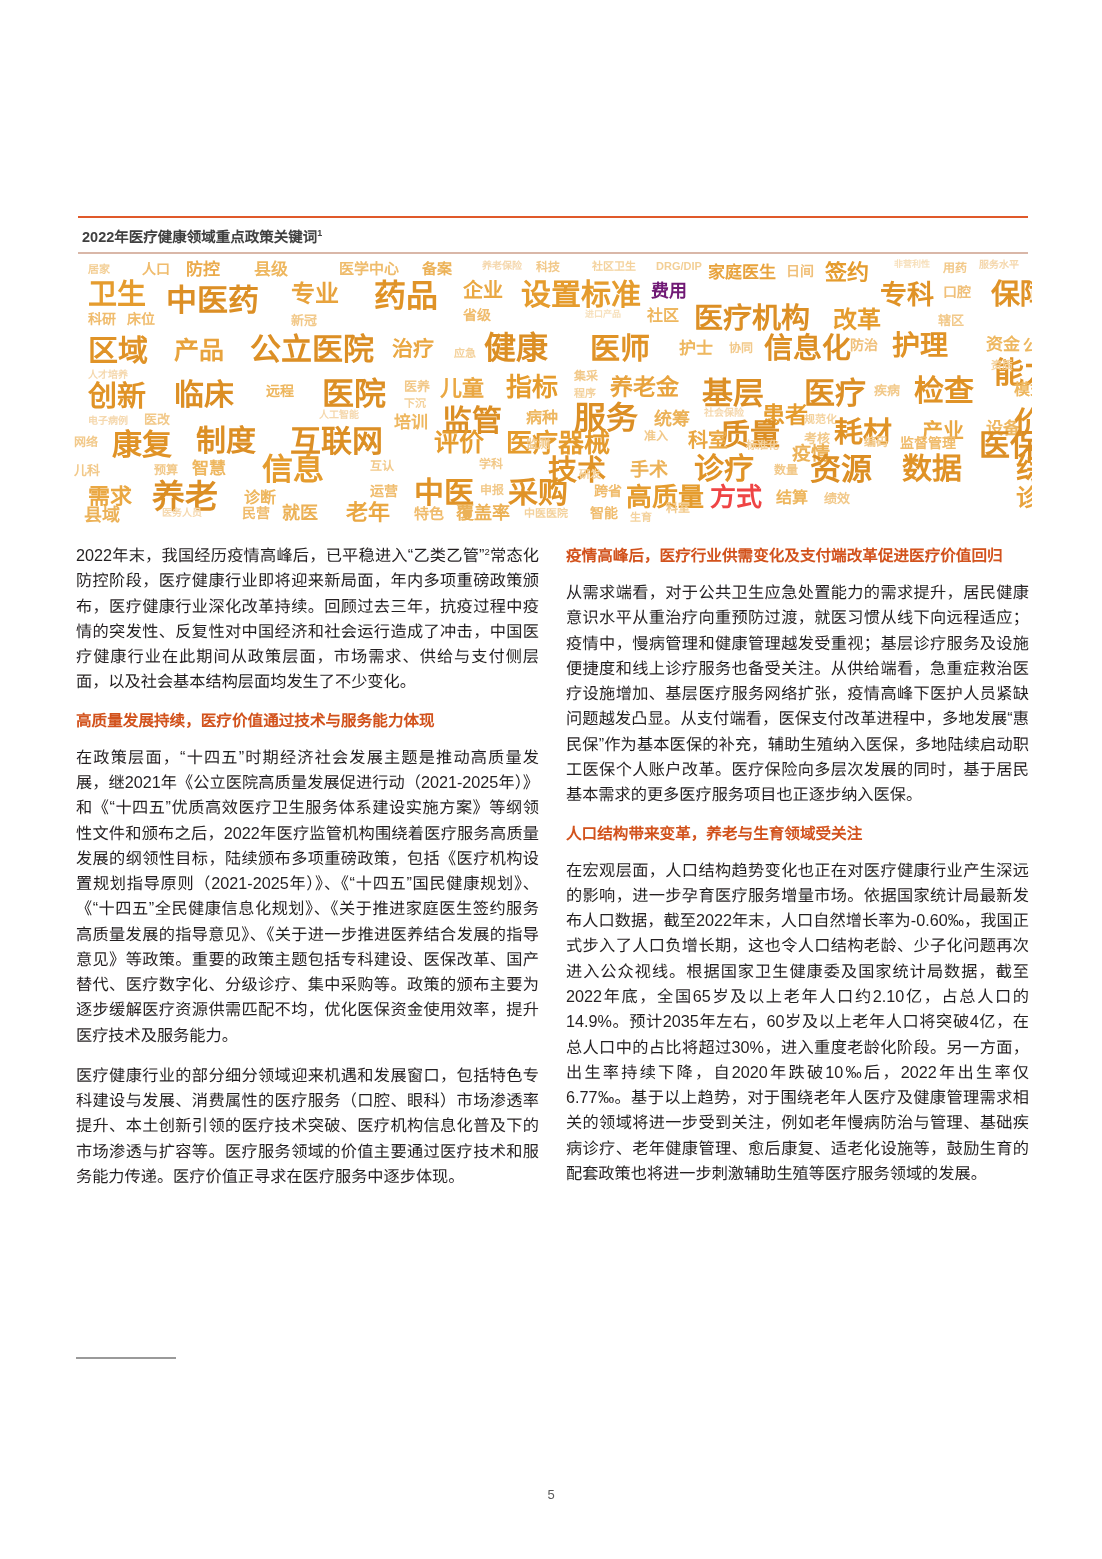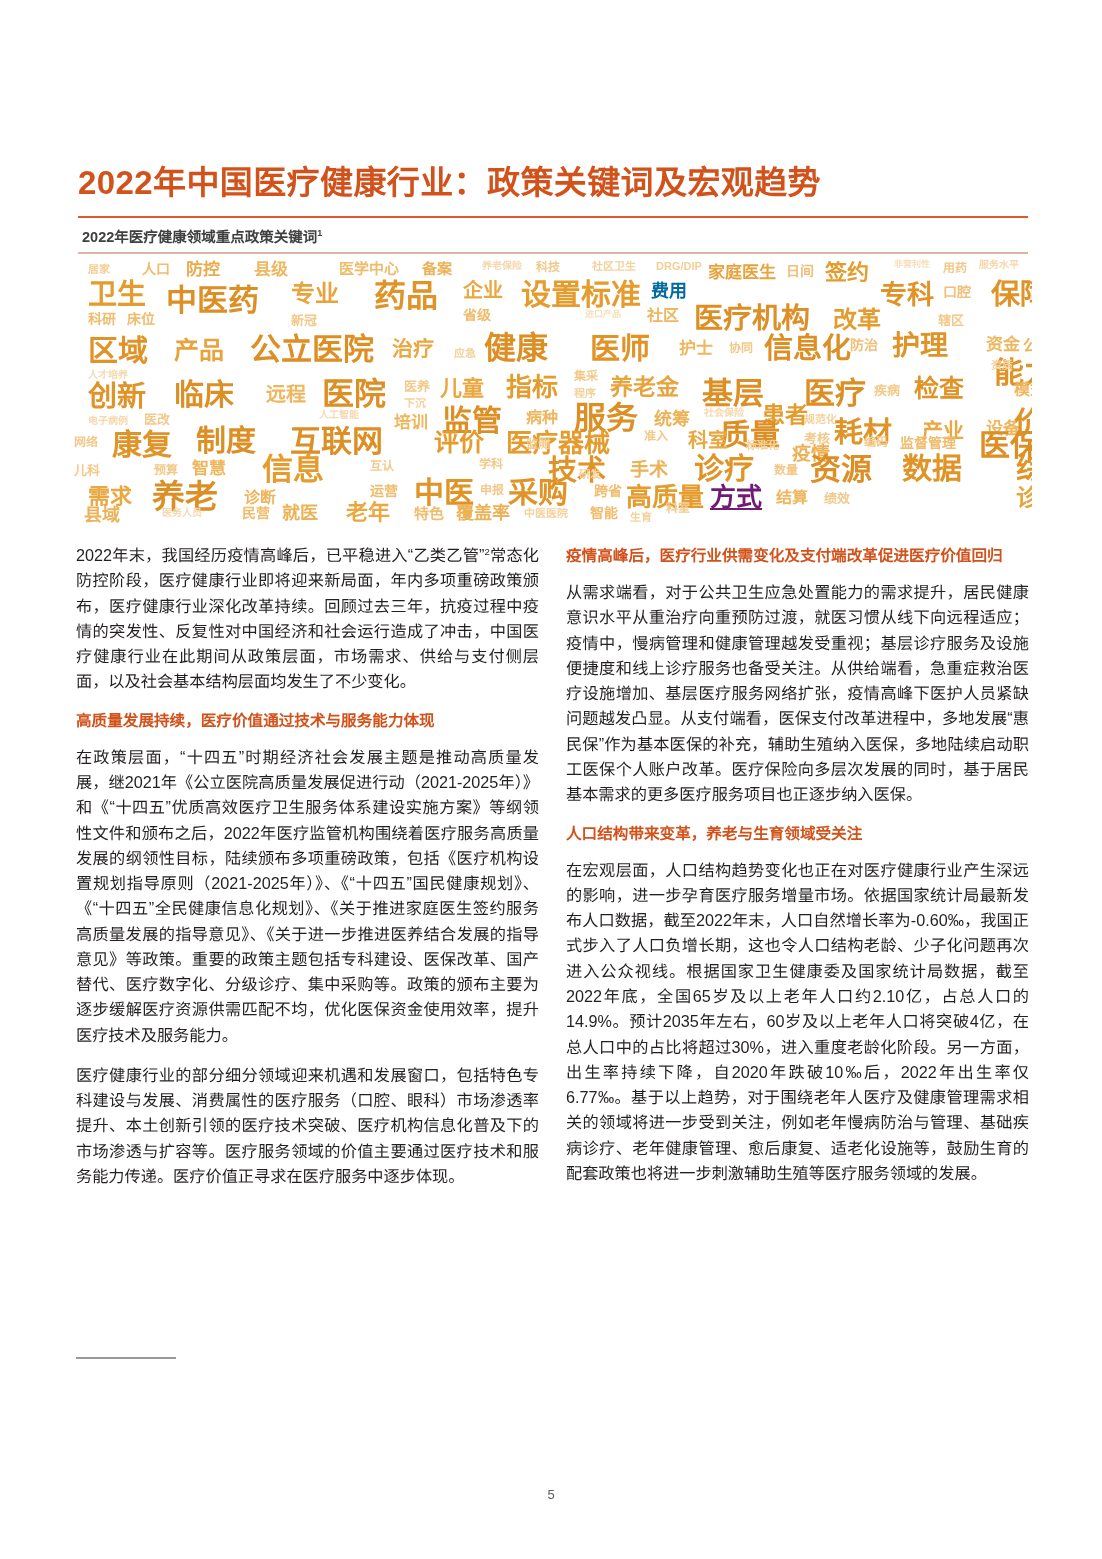--- a/index.html
+++ b/index.html
@@ -154,7 +154,6 @@
 
 <div class="page">
 
-  <h1 class="title">2022年中国医疗健康行业：政策关键词及宏观趋势</h1>
 
   <div class="exhibit-rule-top"></div>
   <div class="exhibit-caption"><span>2022年医疗健康领域重点政策关键词</span><sup>1</sup></div>

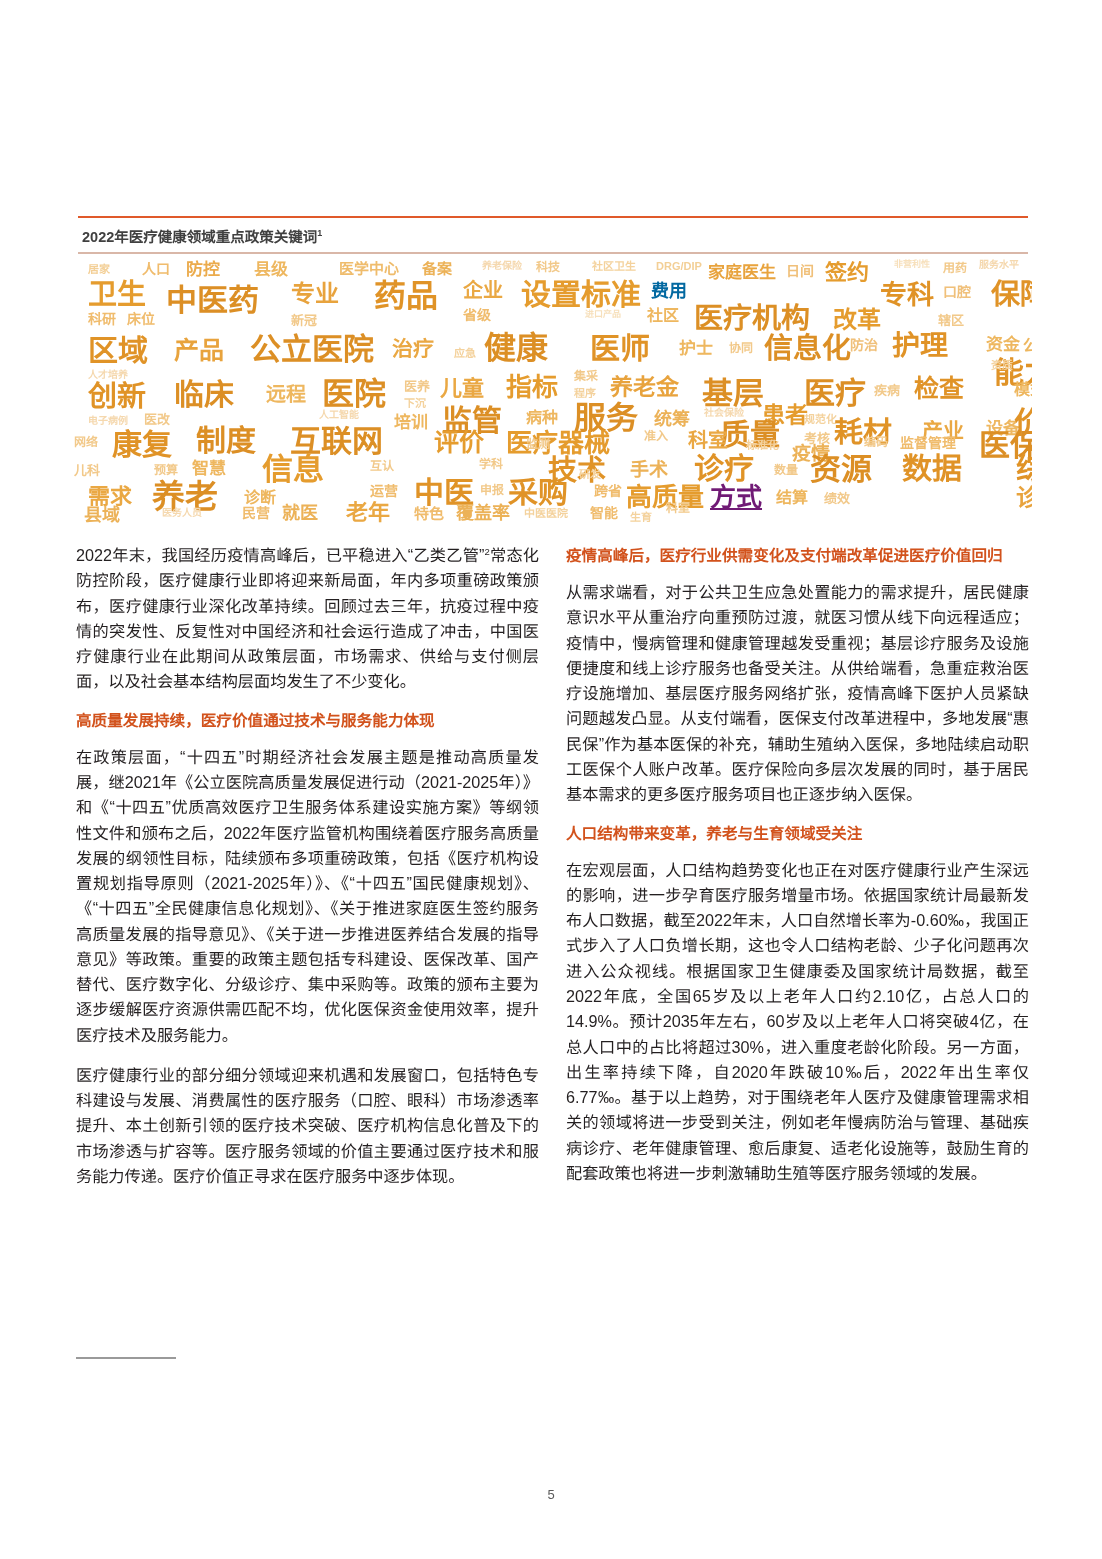--- a/index.html
+++ b/index.html
@@ -183,7 +183,7 @@
       <span class="wc-word" style="left: 300px; top: 22px; font-size: 32px; color: rgb(224, 147, 39);">药品</span>
       <span class="wc-word" style="left: 389px; top: 22px; font-size: 20px; color: rgb(234, 168, 67);">企业</span>
       <span class="wc-word" style="left: 447px; top: 22px; font-size: 30px; color: rgb(229, 156, 46);">设置标准</span>
-      <span class="wc-word" style="left: 577px; top: 24px; font-size: 18px; color: #0369a1;">费用</span>
+      <span class="wc-word" style="left: 577px; top: 24px; font-size: 18px; color: #701a75;">费用</span>
       <span class="wc-word" style="left: 869px; top: 27px; font-size: 14px; color: rgb(240, 192, 122);">口腔</span>
       <span class="wc-word" style="left: 917px; top: 22px; font-size: 29px; color: rgb(224, 147, 39);">保障</span>
       <span class="wc-word" style="left: 14px; top: 54px; font-size: 14px; color: rgb(240, 188, 109);">科研</span>

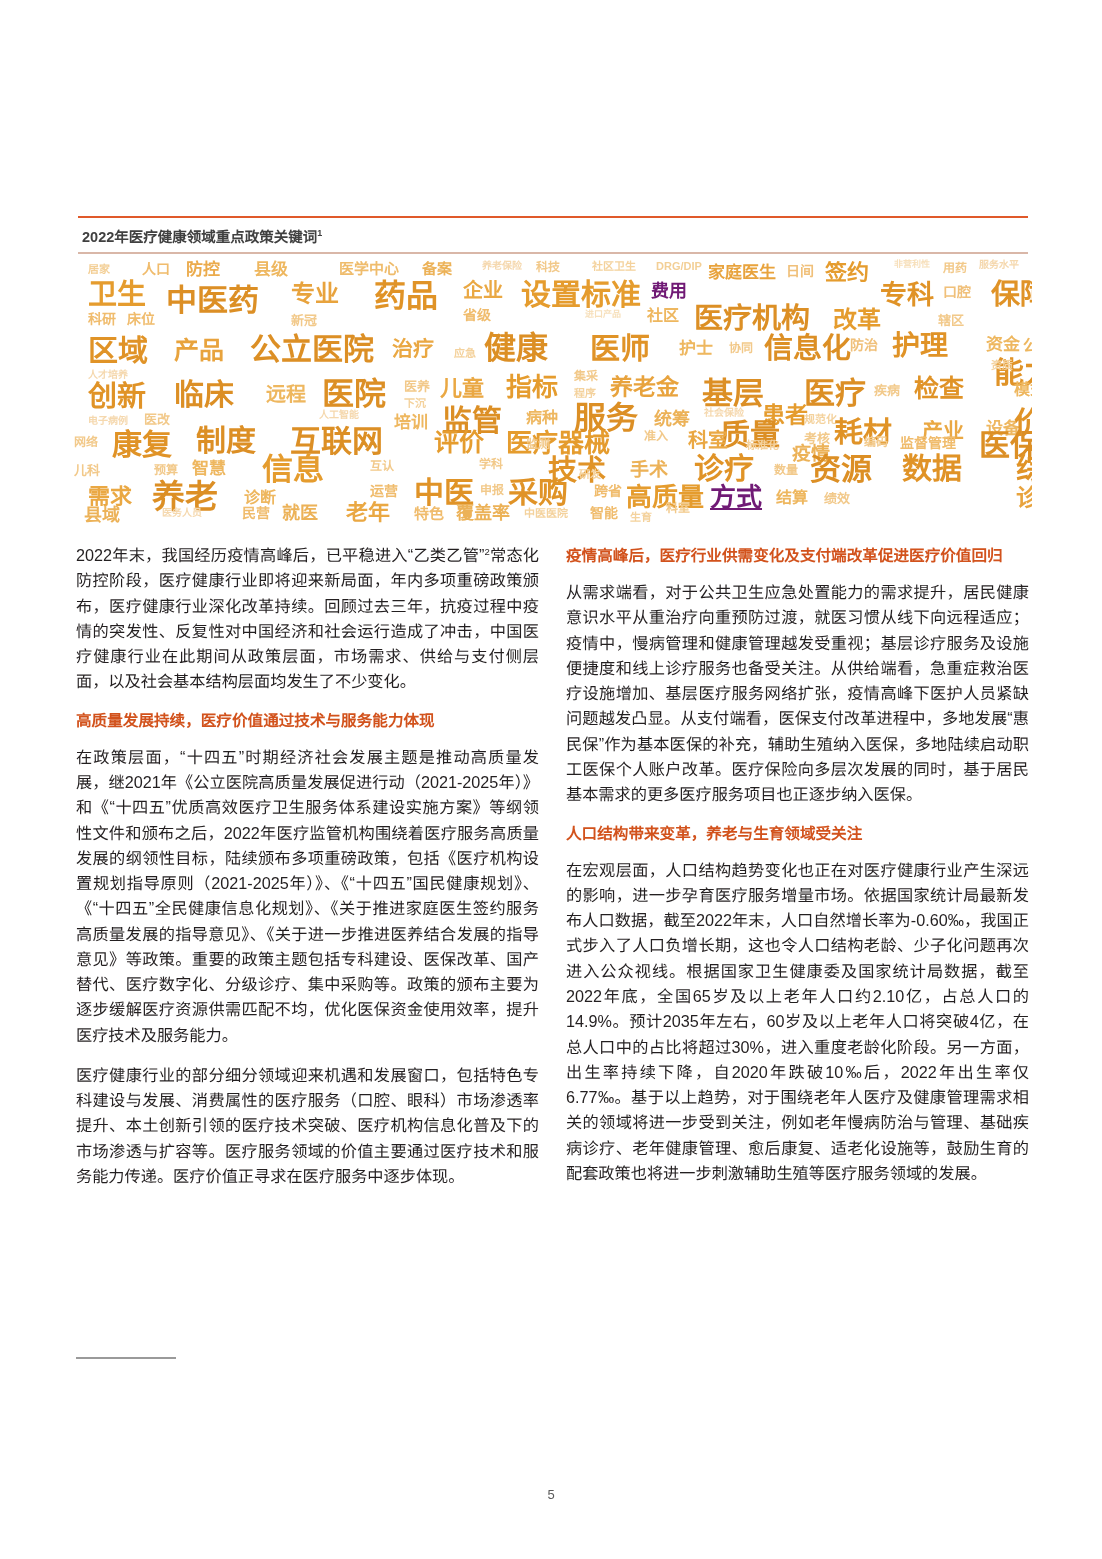--- a/index.html
+++ b/index.html
@@ -214,7 +214,7 @@
       <span class="wc-word" style="left: 917px; top: 102px; font-size: 11px; color: rgb(244, 210, 157);">资质</span>
       <span class="wc-word" style="left: 14px; top: 124px; font-size: 29px; color: rgb(224, 147, 39);">创新</span>
       <span class="wc-word" style="left: 100px; top: 122px; font-size: 30px; color: rgb(220, 143, 37);">临床</span>
-      <span class="wc-word" style="left: 192px; top: 126px; font-size: 20px; color: rgb(238, 183, 95);">远程</span>
+      <span class="wc-word" style="left: 192px; top: 126px; font-size: 14px; color: rgb(238, 183, 95);">远程</span>
       <span class="wc-word" style="left: 248px; top: 120px; font-size: 32px; color: rgb(220, 143, 37);">医院</span>
       <span class="wc-word" style="left: 330px; top: 122px; font-size: 13px; color: rgb(242, 201, 138);">医养</span>
       <span class="wc-word" style="left: 330px; top: 140px; font-size: 11px; color: rgb(244, 210, 157);">下沉</span>

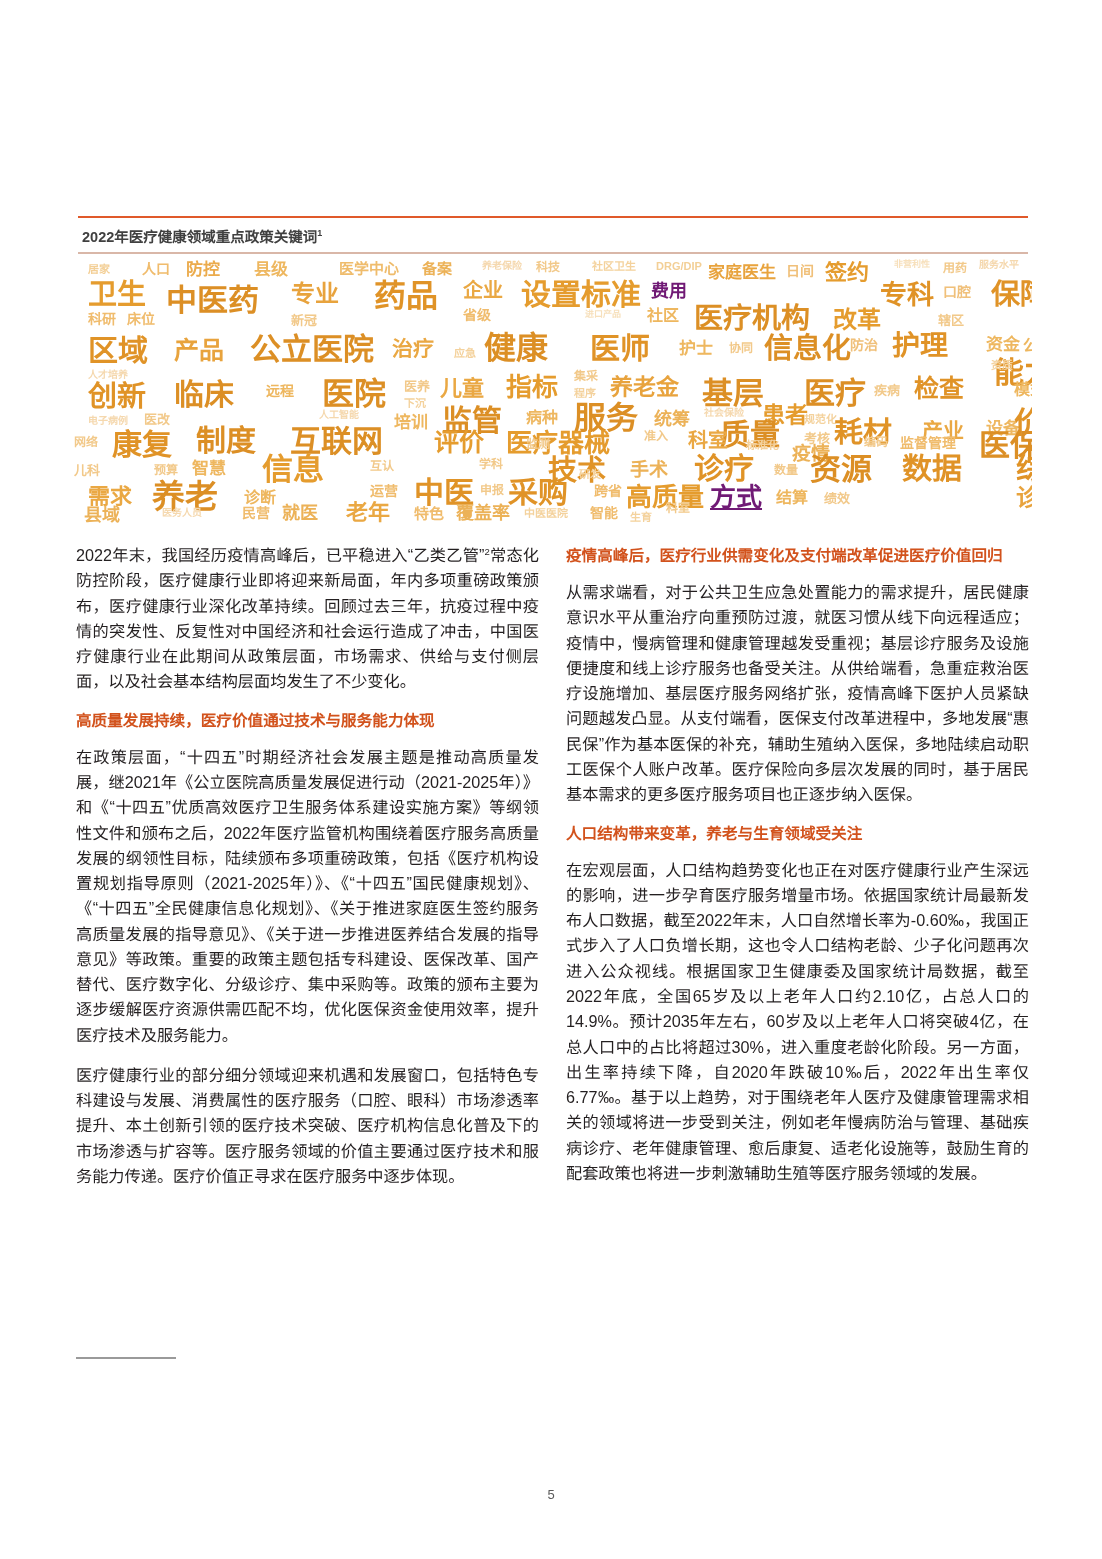--- a/index.html
+++ b/index.html
@@ -227,7 +227,7 @@
       <span class="wc-word" style="left: 668px; top: 146px; font-size: 23px; color: rgb(229, 156, 46); margin-left: 20px;">患者</span>
       <span class="wc-word" style="left: 730px; top: 120px; font-size: 31px; color: rgb(220, 143, 37);">医疗</span>
       <span class="wc-word" style="left: 800px; top: 126px; font-size: 13px; color: rgb(242, 201, 138);">疾病</span>
-      <span class="wc-word" style="left: 840px; top: 118px; font-size: 25px; color: rgb(224, 147, 39); text-align: right;">检查</span>
+      <span class="wc-word" style="left: 840px; top: 118px; font-size: 30px; color: rgb(224, 147, 39); text-align: right;">检查</span>
       <span class="wc-word" style="left: 940px; top: 124px; font-size: 16px; color: rgb(238, 183, 95);">模式</span>
       <span class="wc-word" style="left: 14px; top: 158px; font-size: 10px; color: rgb(245, 216, 174);">电子病例</span>
       <span class="wc-word" style="left: 70px; top: 155px; font-size: 13px; color: rgb(242, 201, 138);">医改</span>

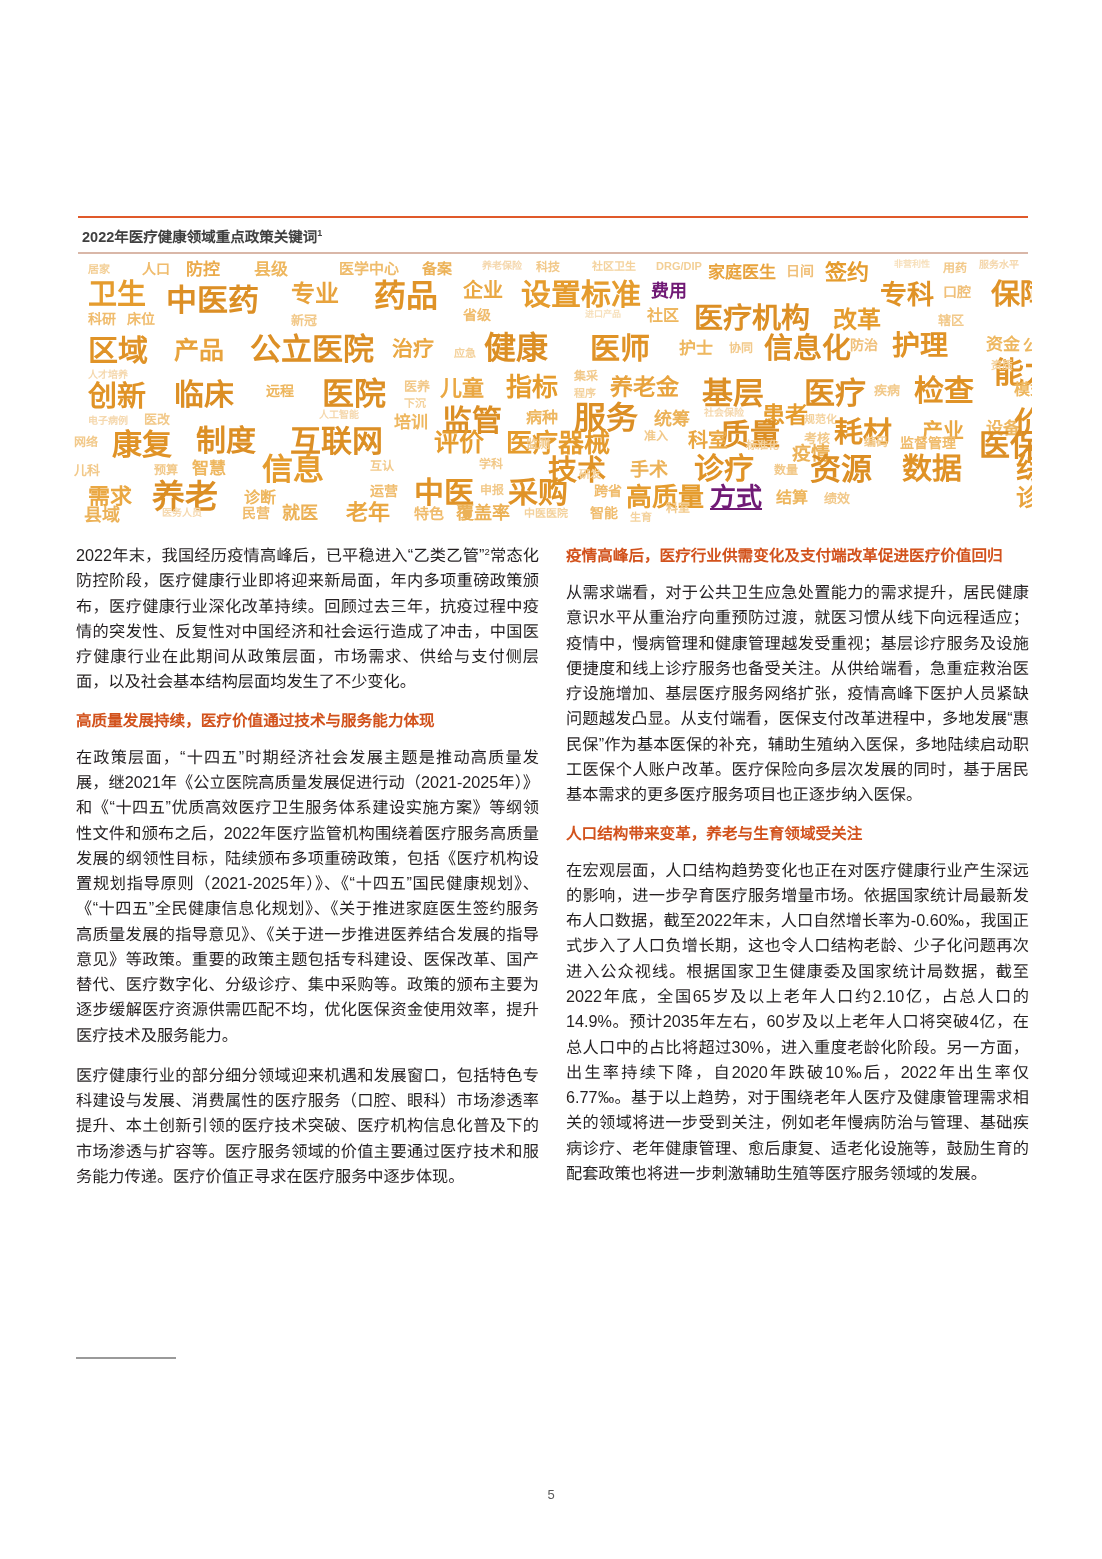--- a/index.html
+++ b/index.html
@@ -282,7 +282,7 @@
       <span class="wc-word" style="left: 505px; top: 212px; font-size: 11px; color: rgb(244, 210, 157); font-family: Liberation Mono, monospace;">研发</span>
       <span class="wc-word" style="left: 520px; top: 226px; font-size: 14px; color: rgb(240, 188, 109);">跨省</span>
       <span class="wc-word" style="left: 552px; top: 226px; font-size: 26px; color: rgb(229, 156, 46);">高质量</span>
-      <span class="wc-word" style="left: 636px; top: 226px; font-size: 26px; color: #701a75; text-decoration: underline;">方式</span>
+      <span class="wc-word" style="left: 636px; top: 226px; font-size: 26px; color: #ef4444;">方式</span>
       <span class="wc-word" style="left: 702px; top: 232px; font-size: 16px; color: rgb(238, 183, 95);">结算</span>
       <span class="wc-word" style="left: 750px; top: 234px; font-size: 13px; color: rgb(242, 201, 138);">绩效</span>
       <span class="wc-word" style="left: 942px; top: 228px; font-size: 24px; color: rgb(232, 163, 61);">诊所</span>

